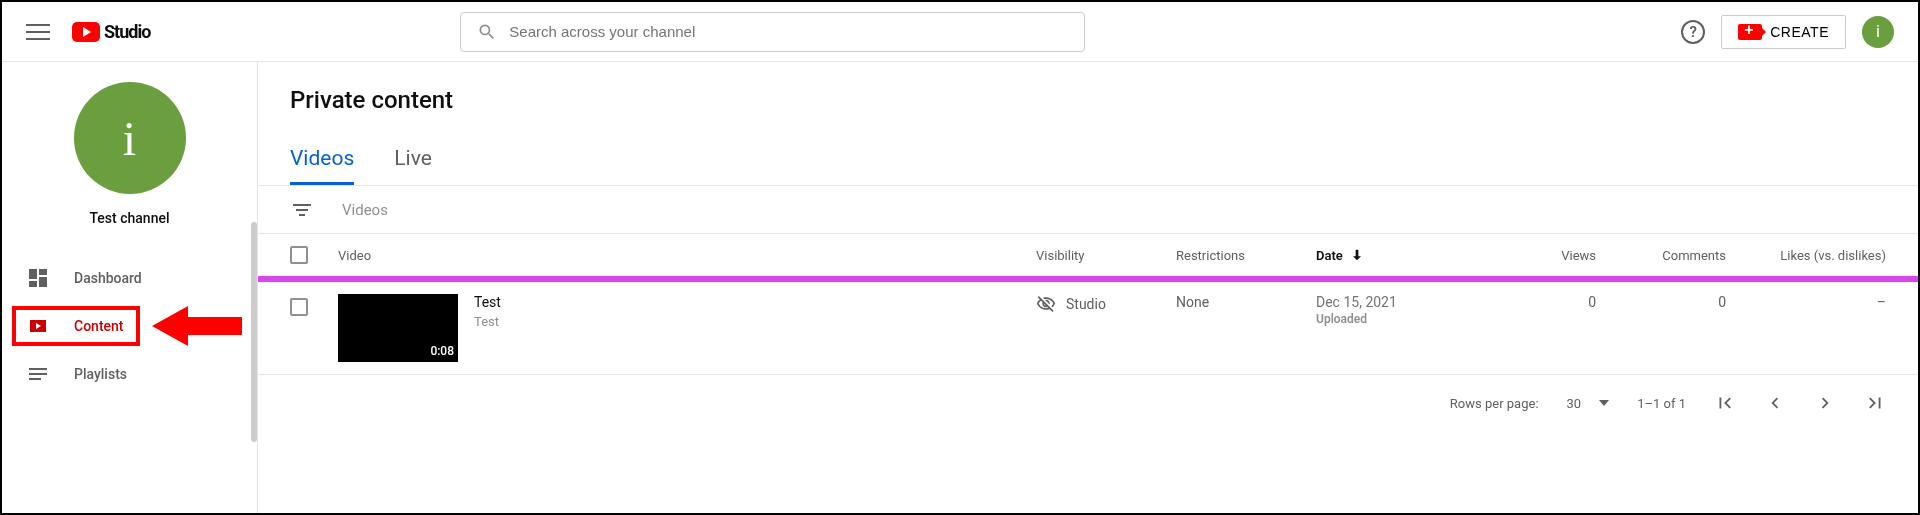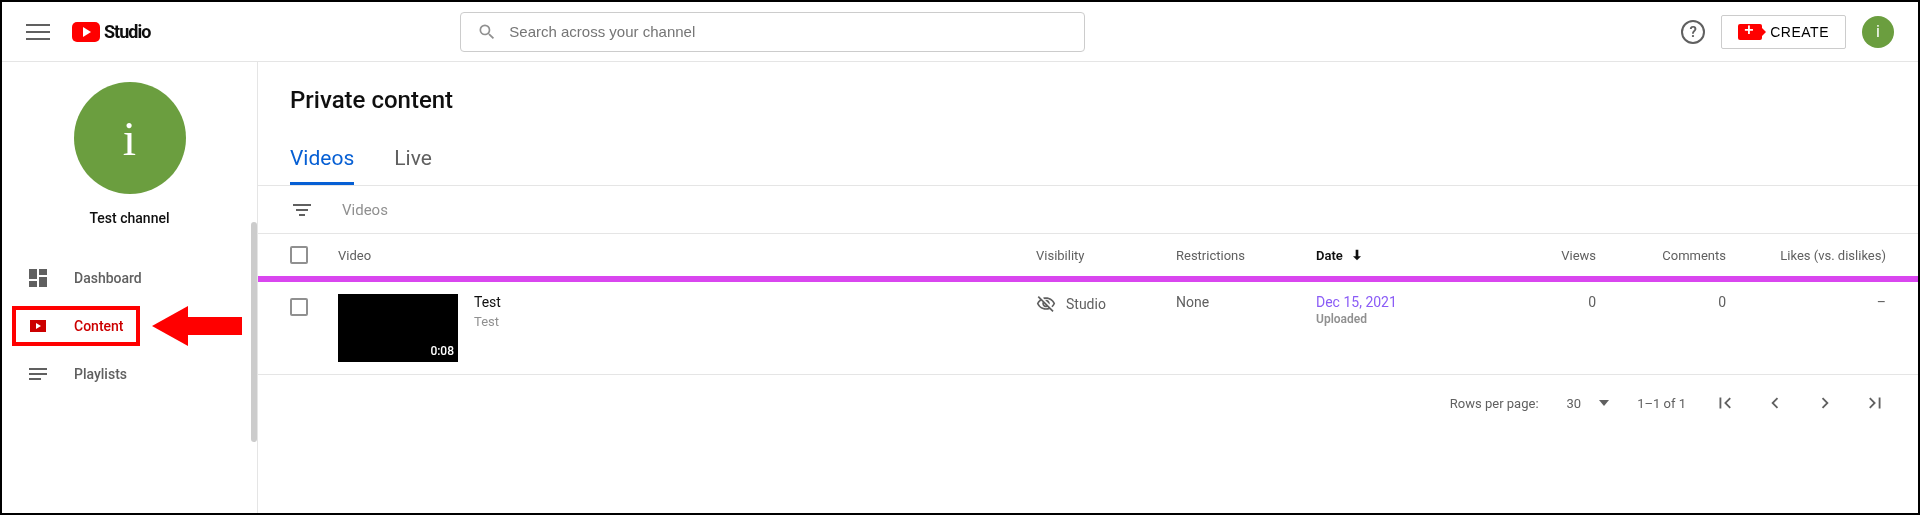--- a/index.html
+++ b/index.html
@@ -206,7 +206,7 @@
       <div class="col-restr cell-text">None</div>
       <div class="col-date">
         <div class="date-cell">
-          <span class="cell-text" style="color:#8b5cf6;font-weight:400;">Dec 15, 2021</span>
+          <span class="cell-text" style="color:#737373;font-weight:400;">Dec 15, 2021</span>
           <span class="date-sub">Uploaded</span>
         </div>
       </div>

